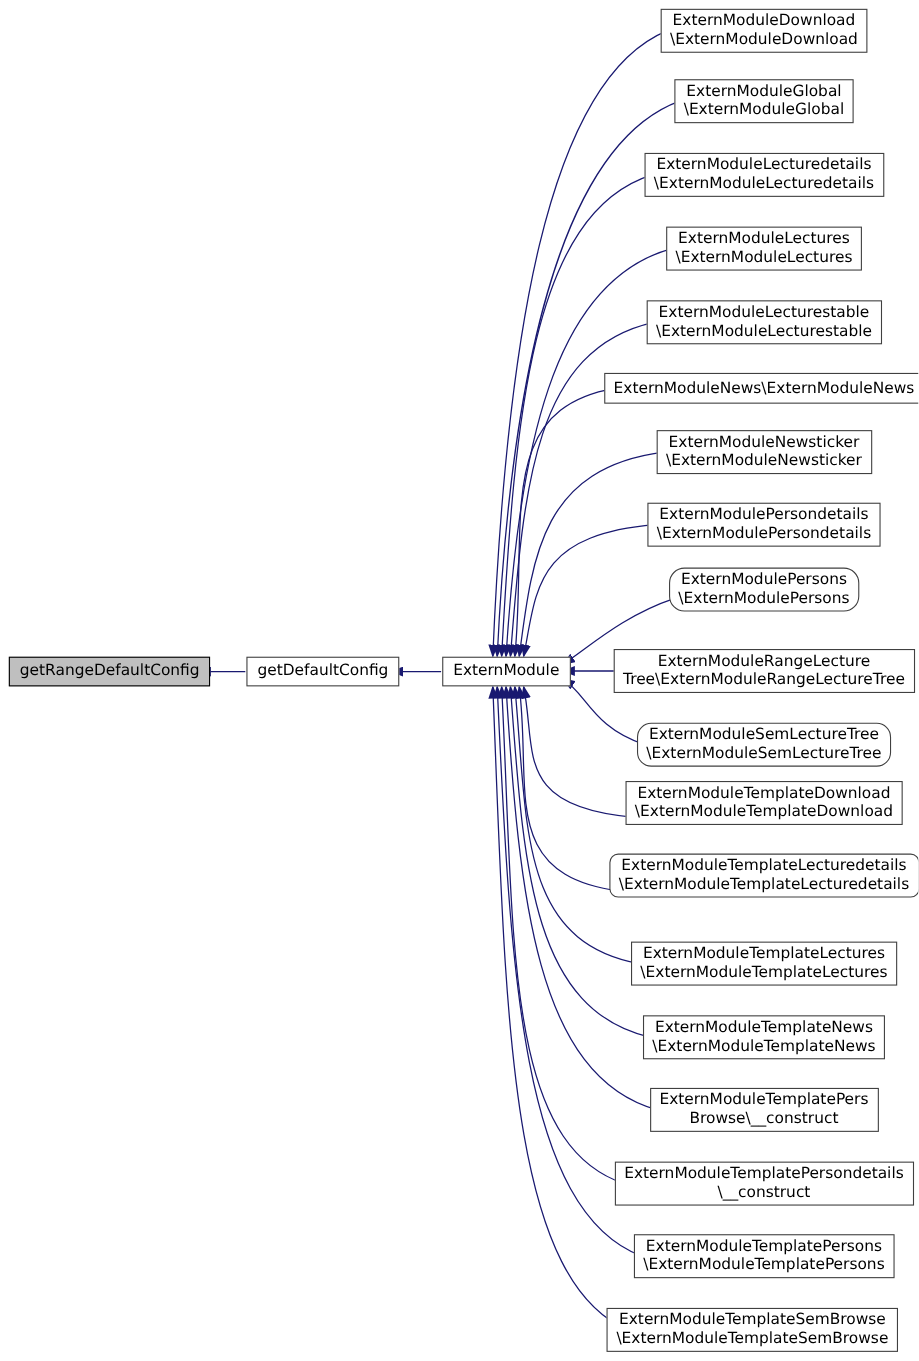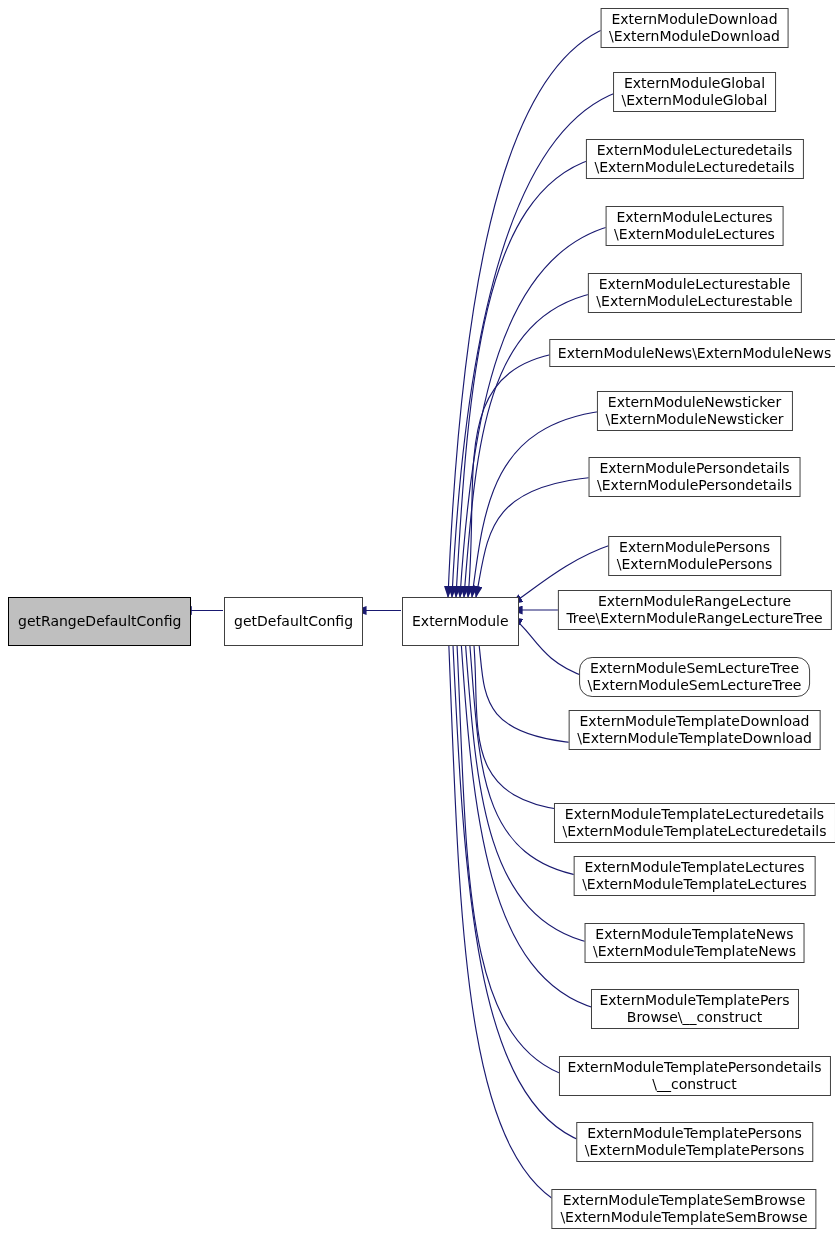--- a/index.html
+++ b/index.html
@@ -126,7 +126,7 @@
       <span class="line">ExternModulePersondetails</span>
       <span class="line">\ExternModulePersondetails</span>
     </div>
-    <div class="node caller" style="left: 694.5px; top: 536px;">
+    <div class="node caller" style="left: 694.5px; top: 516px; border-radius: 14px;">
       <span class="line">ExternModulePersons</span>
       <span class="line">\ExternModulePersons</span>
     </div>

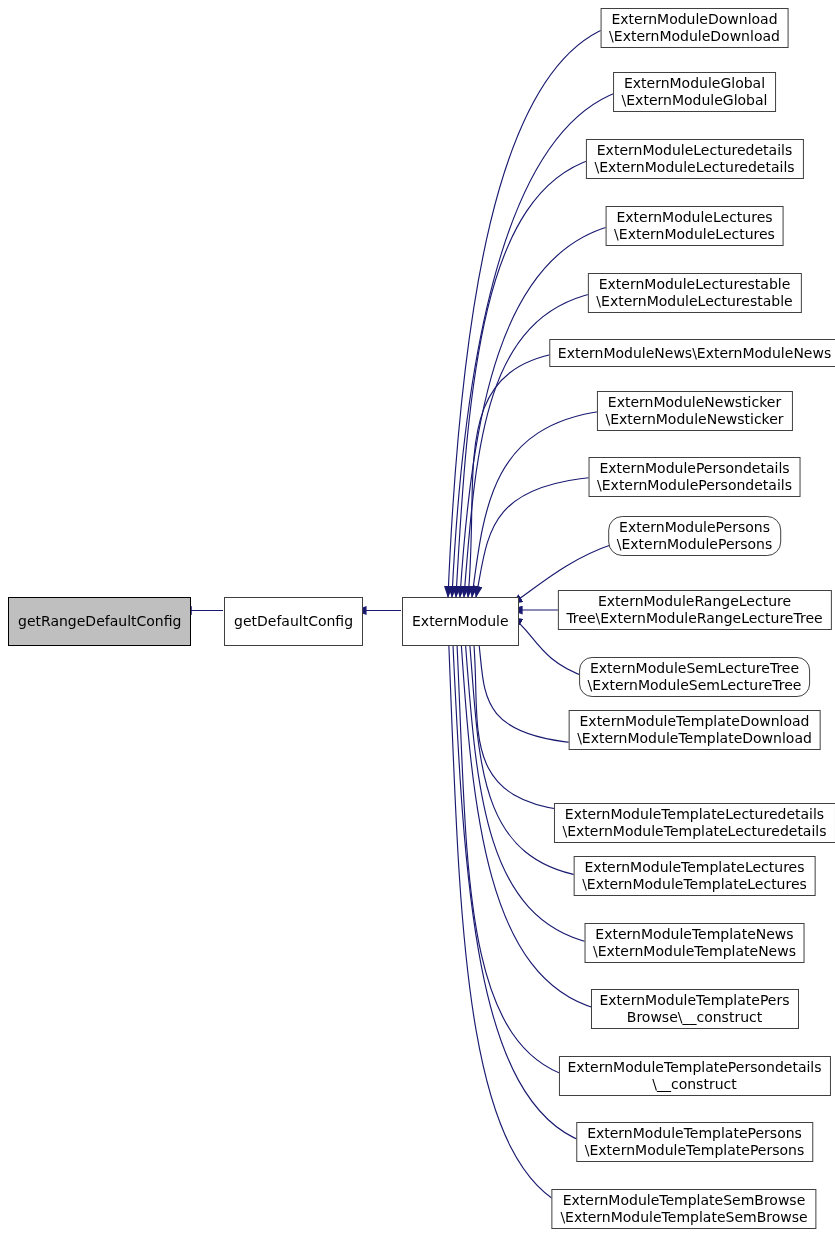--- a/index.html
+++ b/index.html
@@ -34,7 +34,7 @@
     cursor: pointer;
   }
   .node.chain {
-    padding: 14px 9px;
+    padding: 3px 9px;
     line-height: 19px;
   }
   .node.caller {

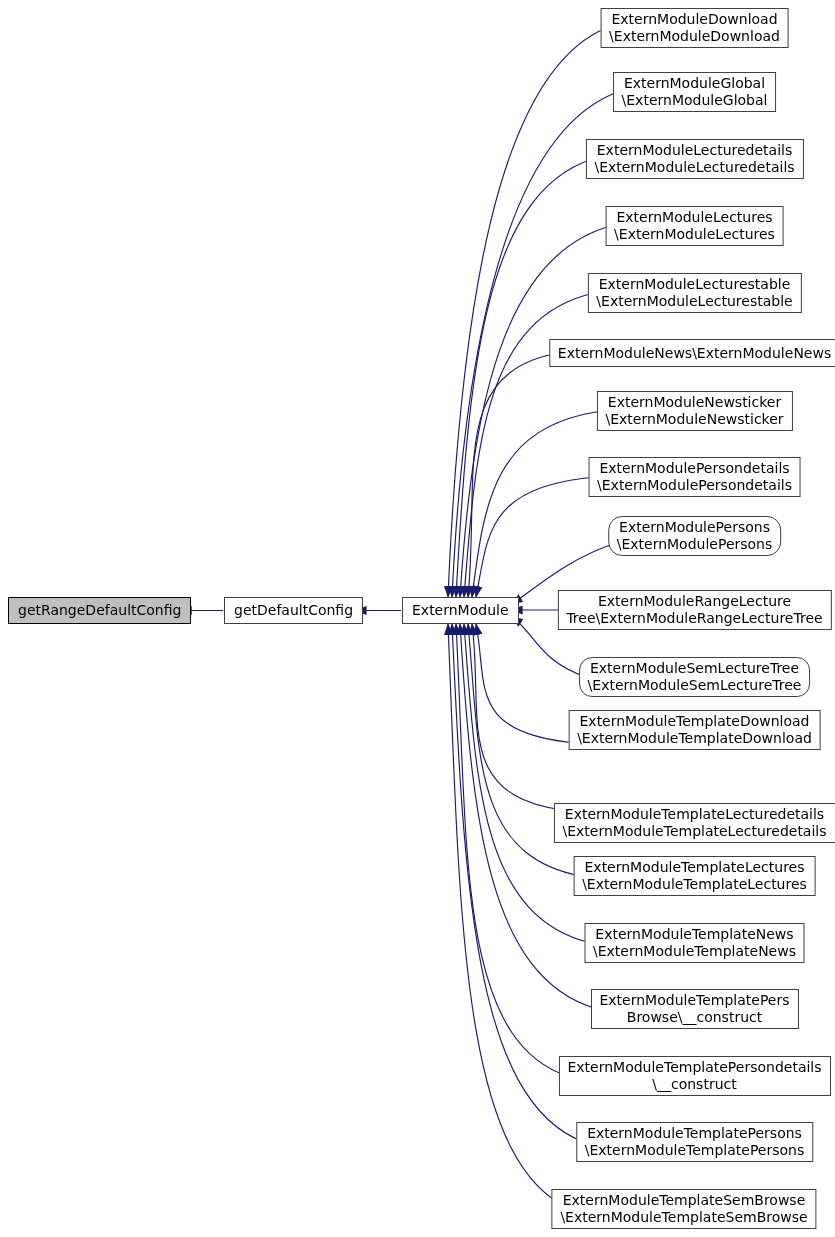--- a/index.html
+++ b/index.html
@@ -142,7 +142,7 @@
       <span class="line">ExternModuleTemplateDownload</span>
       <span class="line">\ExternModuleTemplateDownload</span>
     </div>
-    <div class="node caller" style="left: 694.5px; top: 803px;">
+    <div class="node caller" style="left: 694.5px; top: 776px; border-radius: 8px;">
       <span class="line">ExternModuleTemplateLecturedetails</span>
       <span class="line">\ExternModuleTemplateLecturedetails</span>
     </div>

